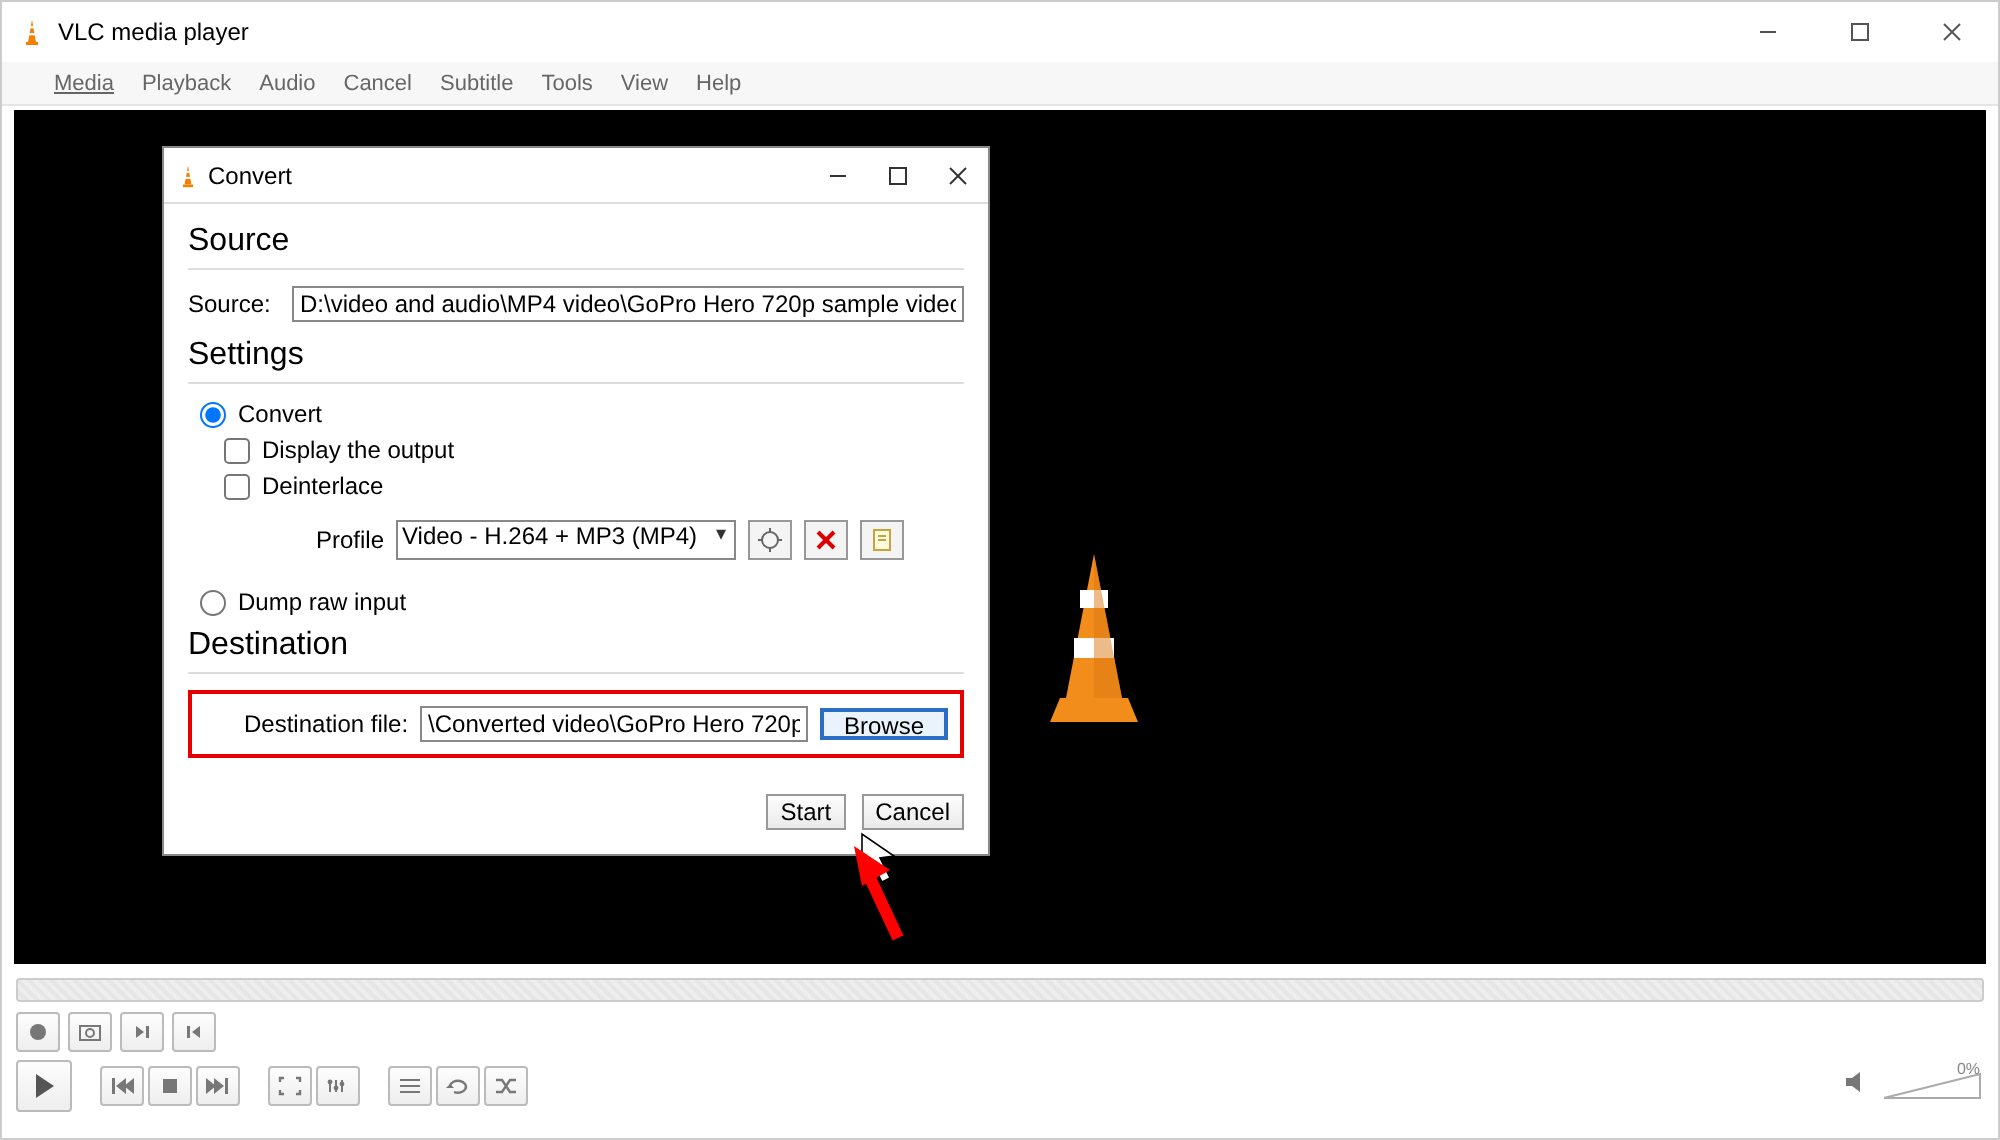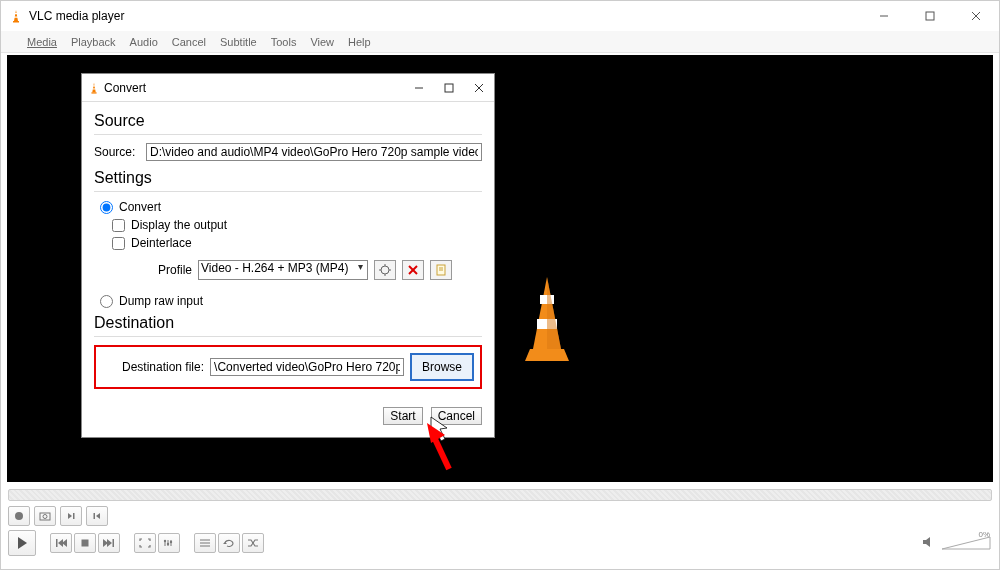--- a/index.html
+++ b/index.html
@@ -61,7 +61,7 @@
 .dest-box { border: 2px solid #e60000; padding: 6px 6px; display: flex; align-items: center; gap: 6px; margin-top: 4px; }
 .dest-label { font-size: 12px; margin-left: 20px; }
 .dest-input { flex: 1; height: 18px; border: 1px solid #888; padding: 0 3px; font-family: inherit; font-size: 12px; }
-.browse-btn { height: 28px; padding: 0 10px; border: 2px solid #2a6ec8; background: #eaf2fb; font-family: inherit; font-size: 12px; }
+.browse-btn { height: 16px; padding: 0 10px; border: 2px solid #2a6ec8; background: #eaf2fb; font-family: inherit; font-size: 12px; }
 
 .dialog-footer { display: flex; justify-content: flex-end; gap: 8px; margin-top: 18px; }
 .dlg-btn { height: 18px; padding: 0 6px; border: 1px solid #999; background: linear-gradient(#fdfdfd,#eaeaea); font-family: Liberation Sans, sans-serif; font-size: 12px; }

